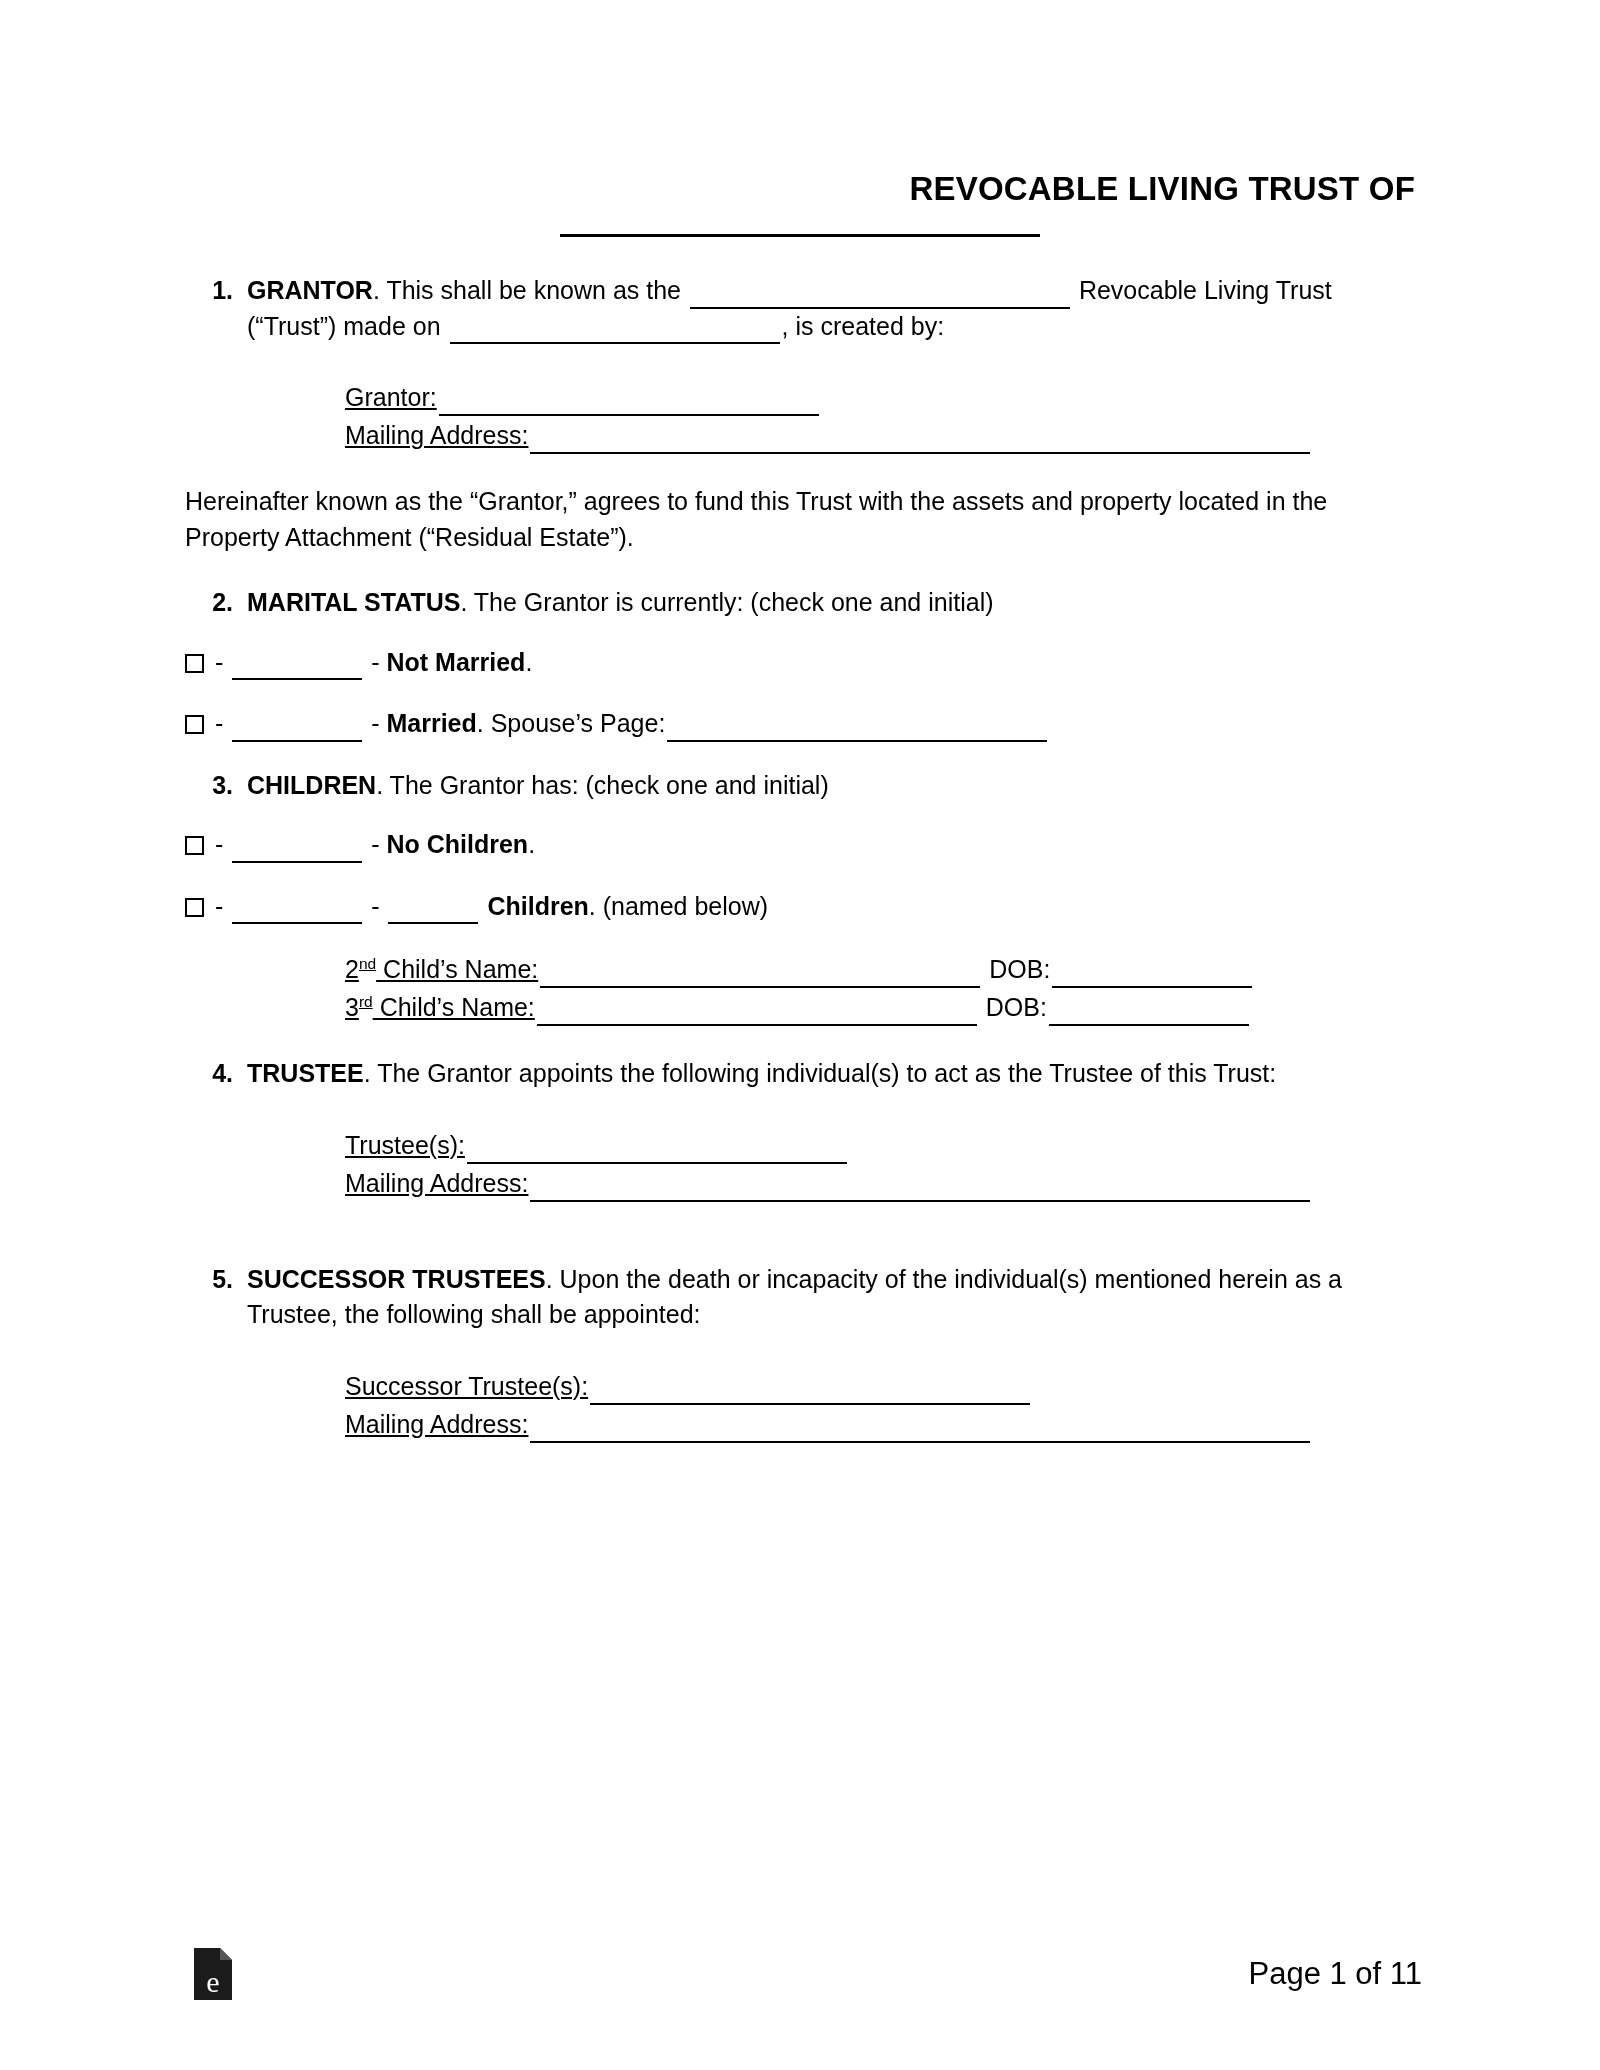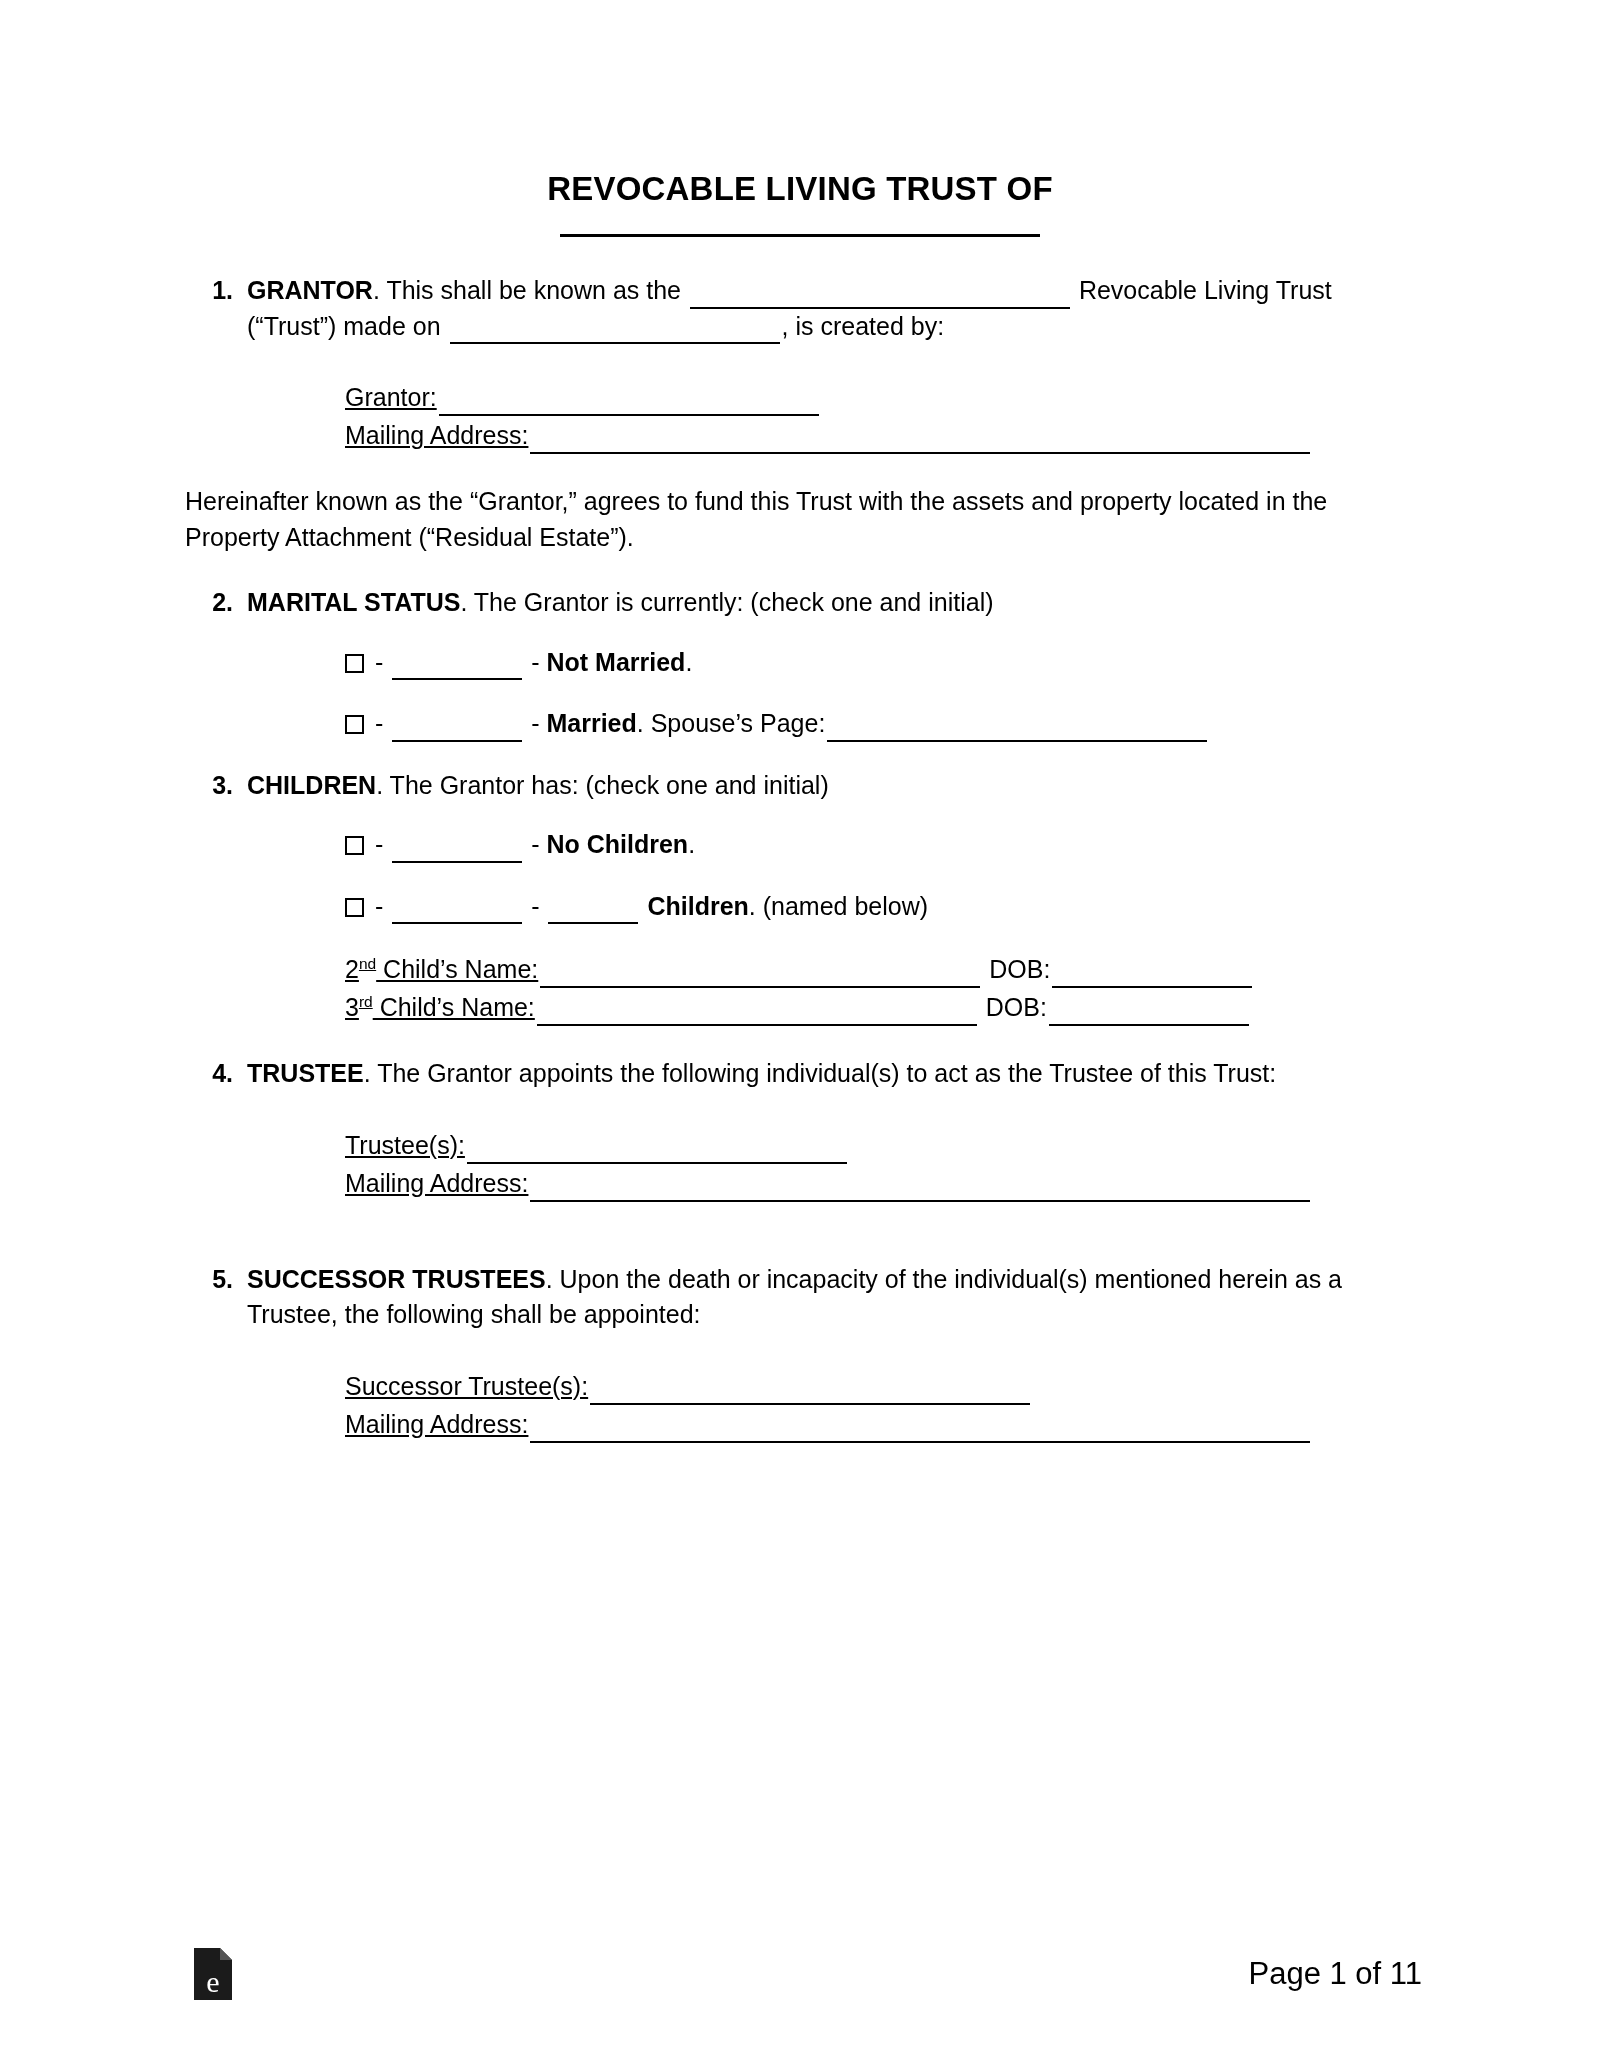--- a/index.html
+++ b/index.html
@@ -23,7 +23,7 @@
     padding: 170px 185px 0 185px;
   }
   .doc-title {
-    text-align: center;
+    text-align: right;
     font-size: 33px;
     font-weight: bold;
     letter-spacing: 0.2px;

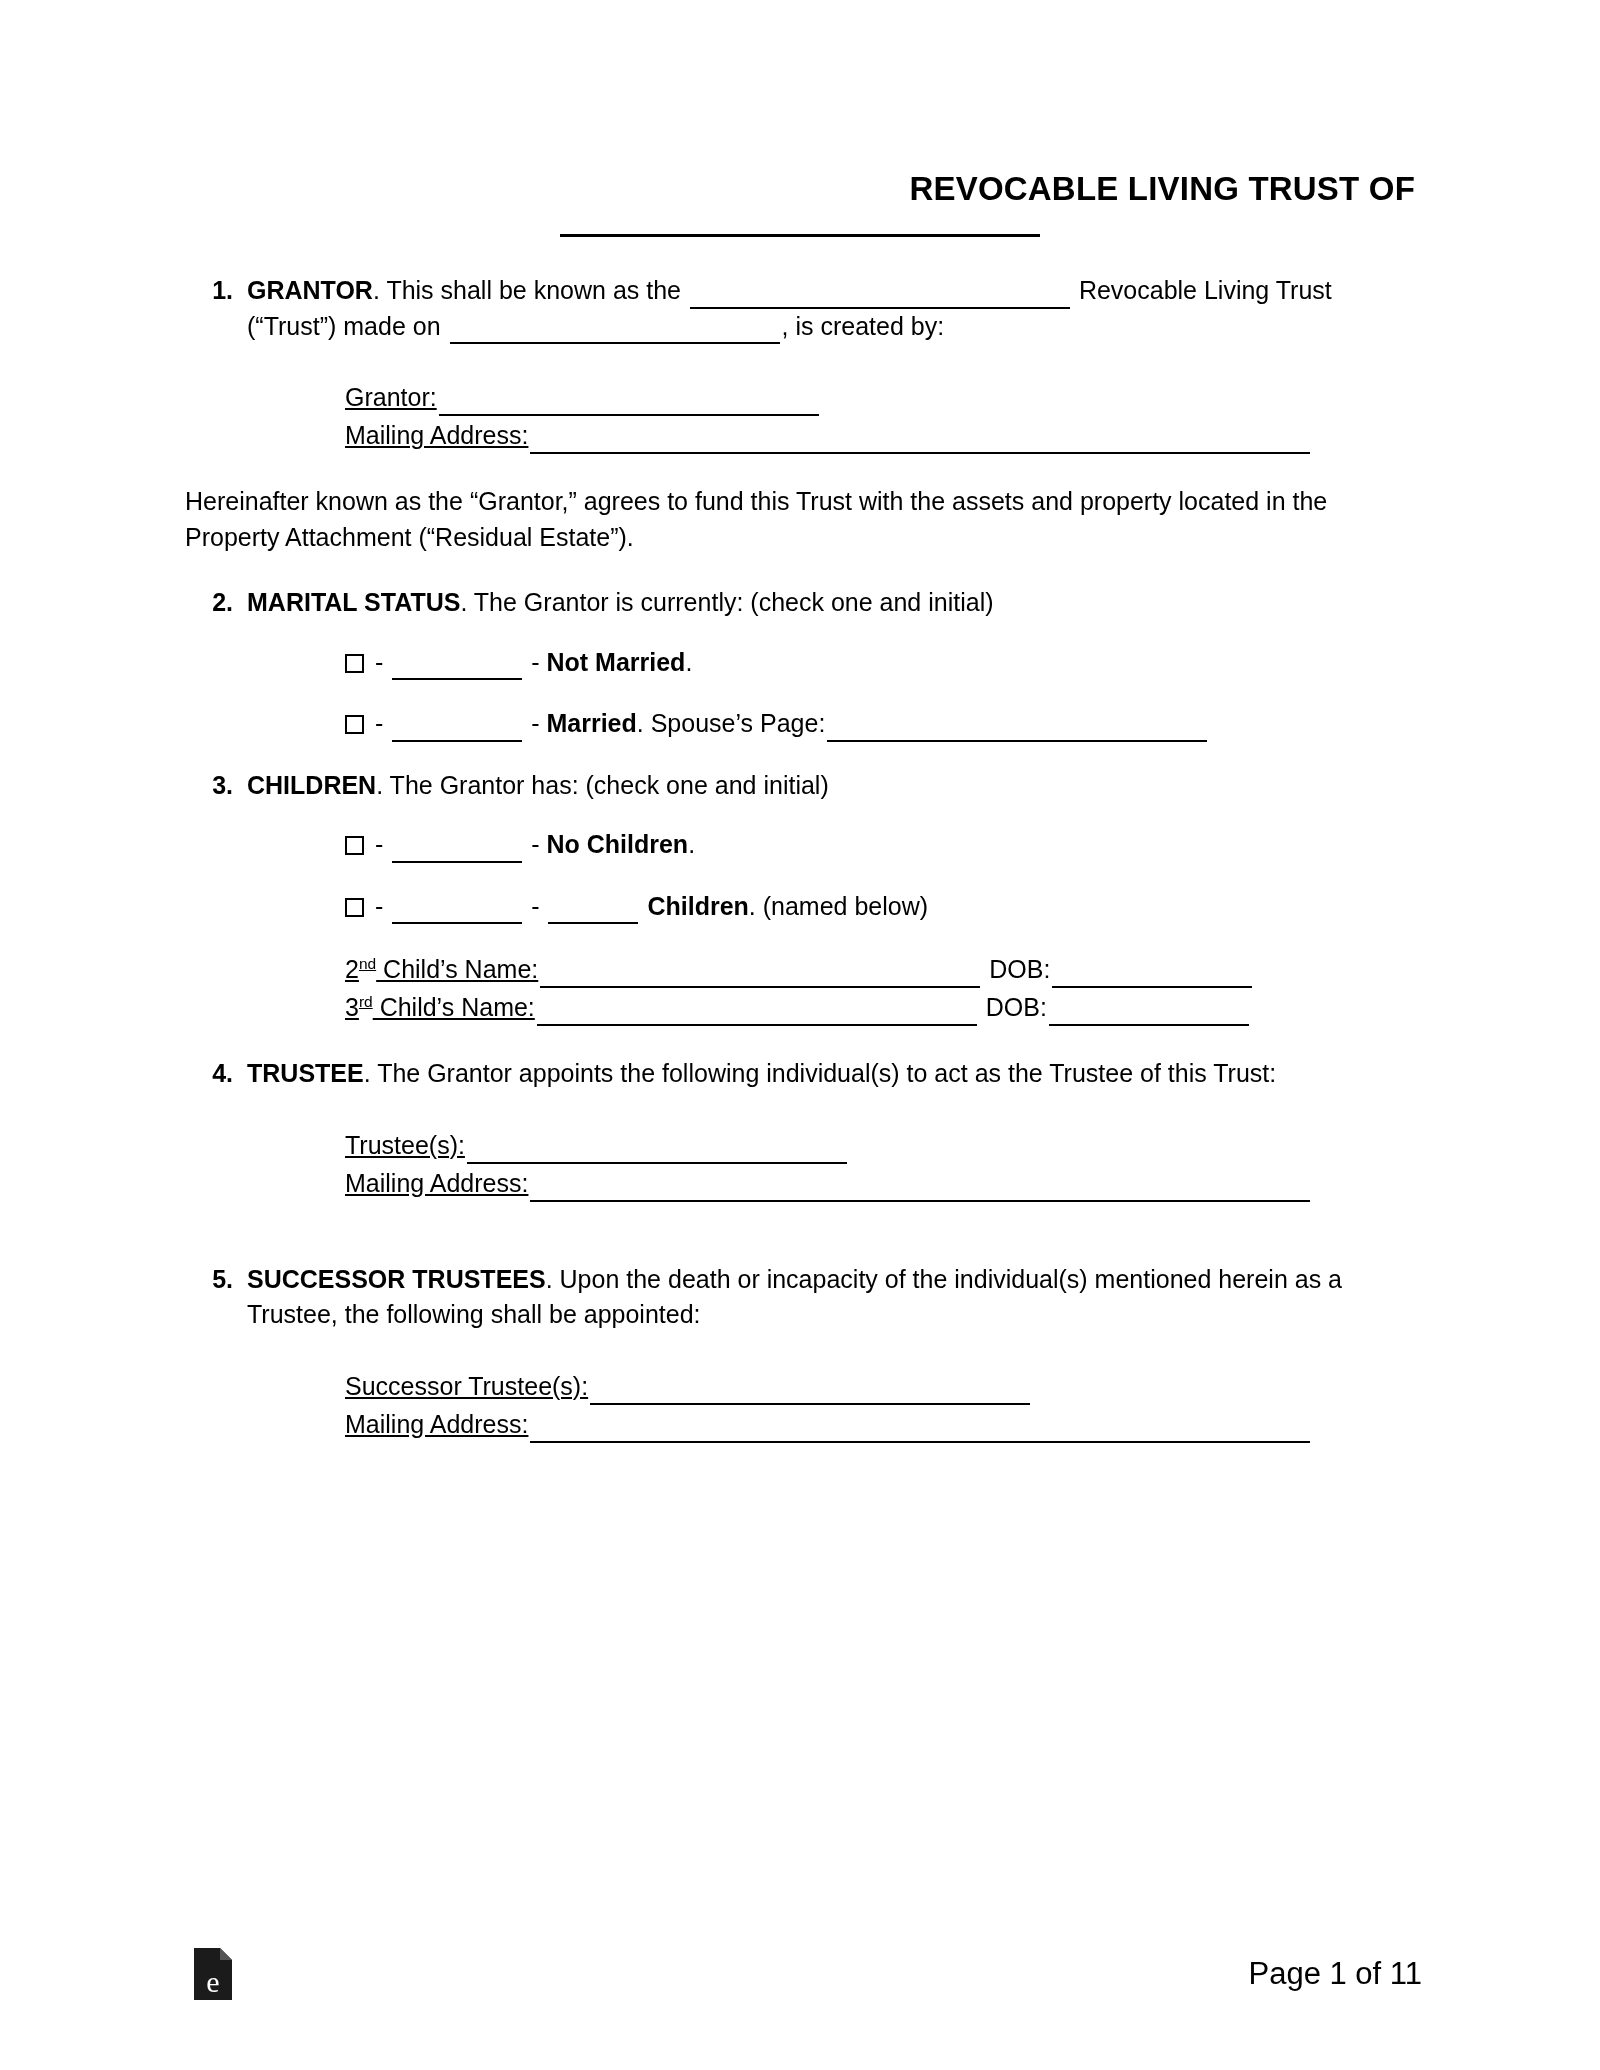--- a/index.html
+++ b/index.html
@@ -95,7 +95,6 @@
     box-sizing: border-box;
   }
   .check-row {
-    margin-left: 160px;
     font-size: 25px;
     line-height: 1.42;
     margin-bottom: 26px;

